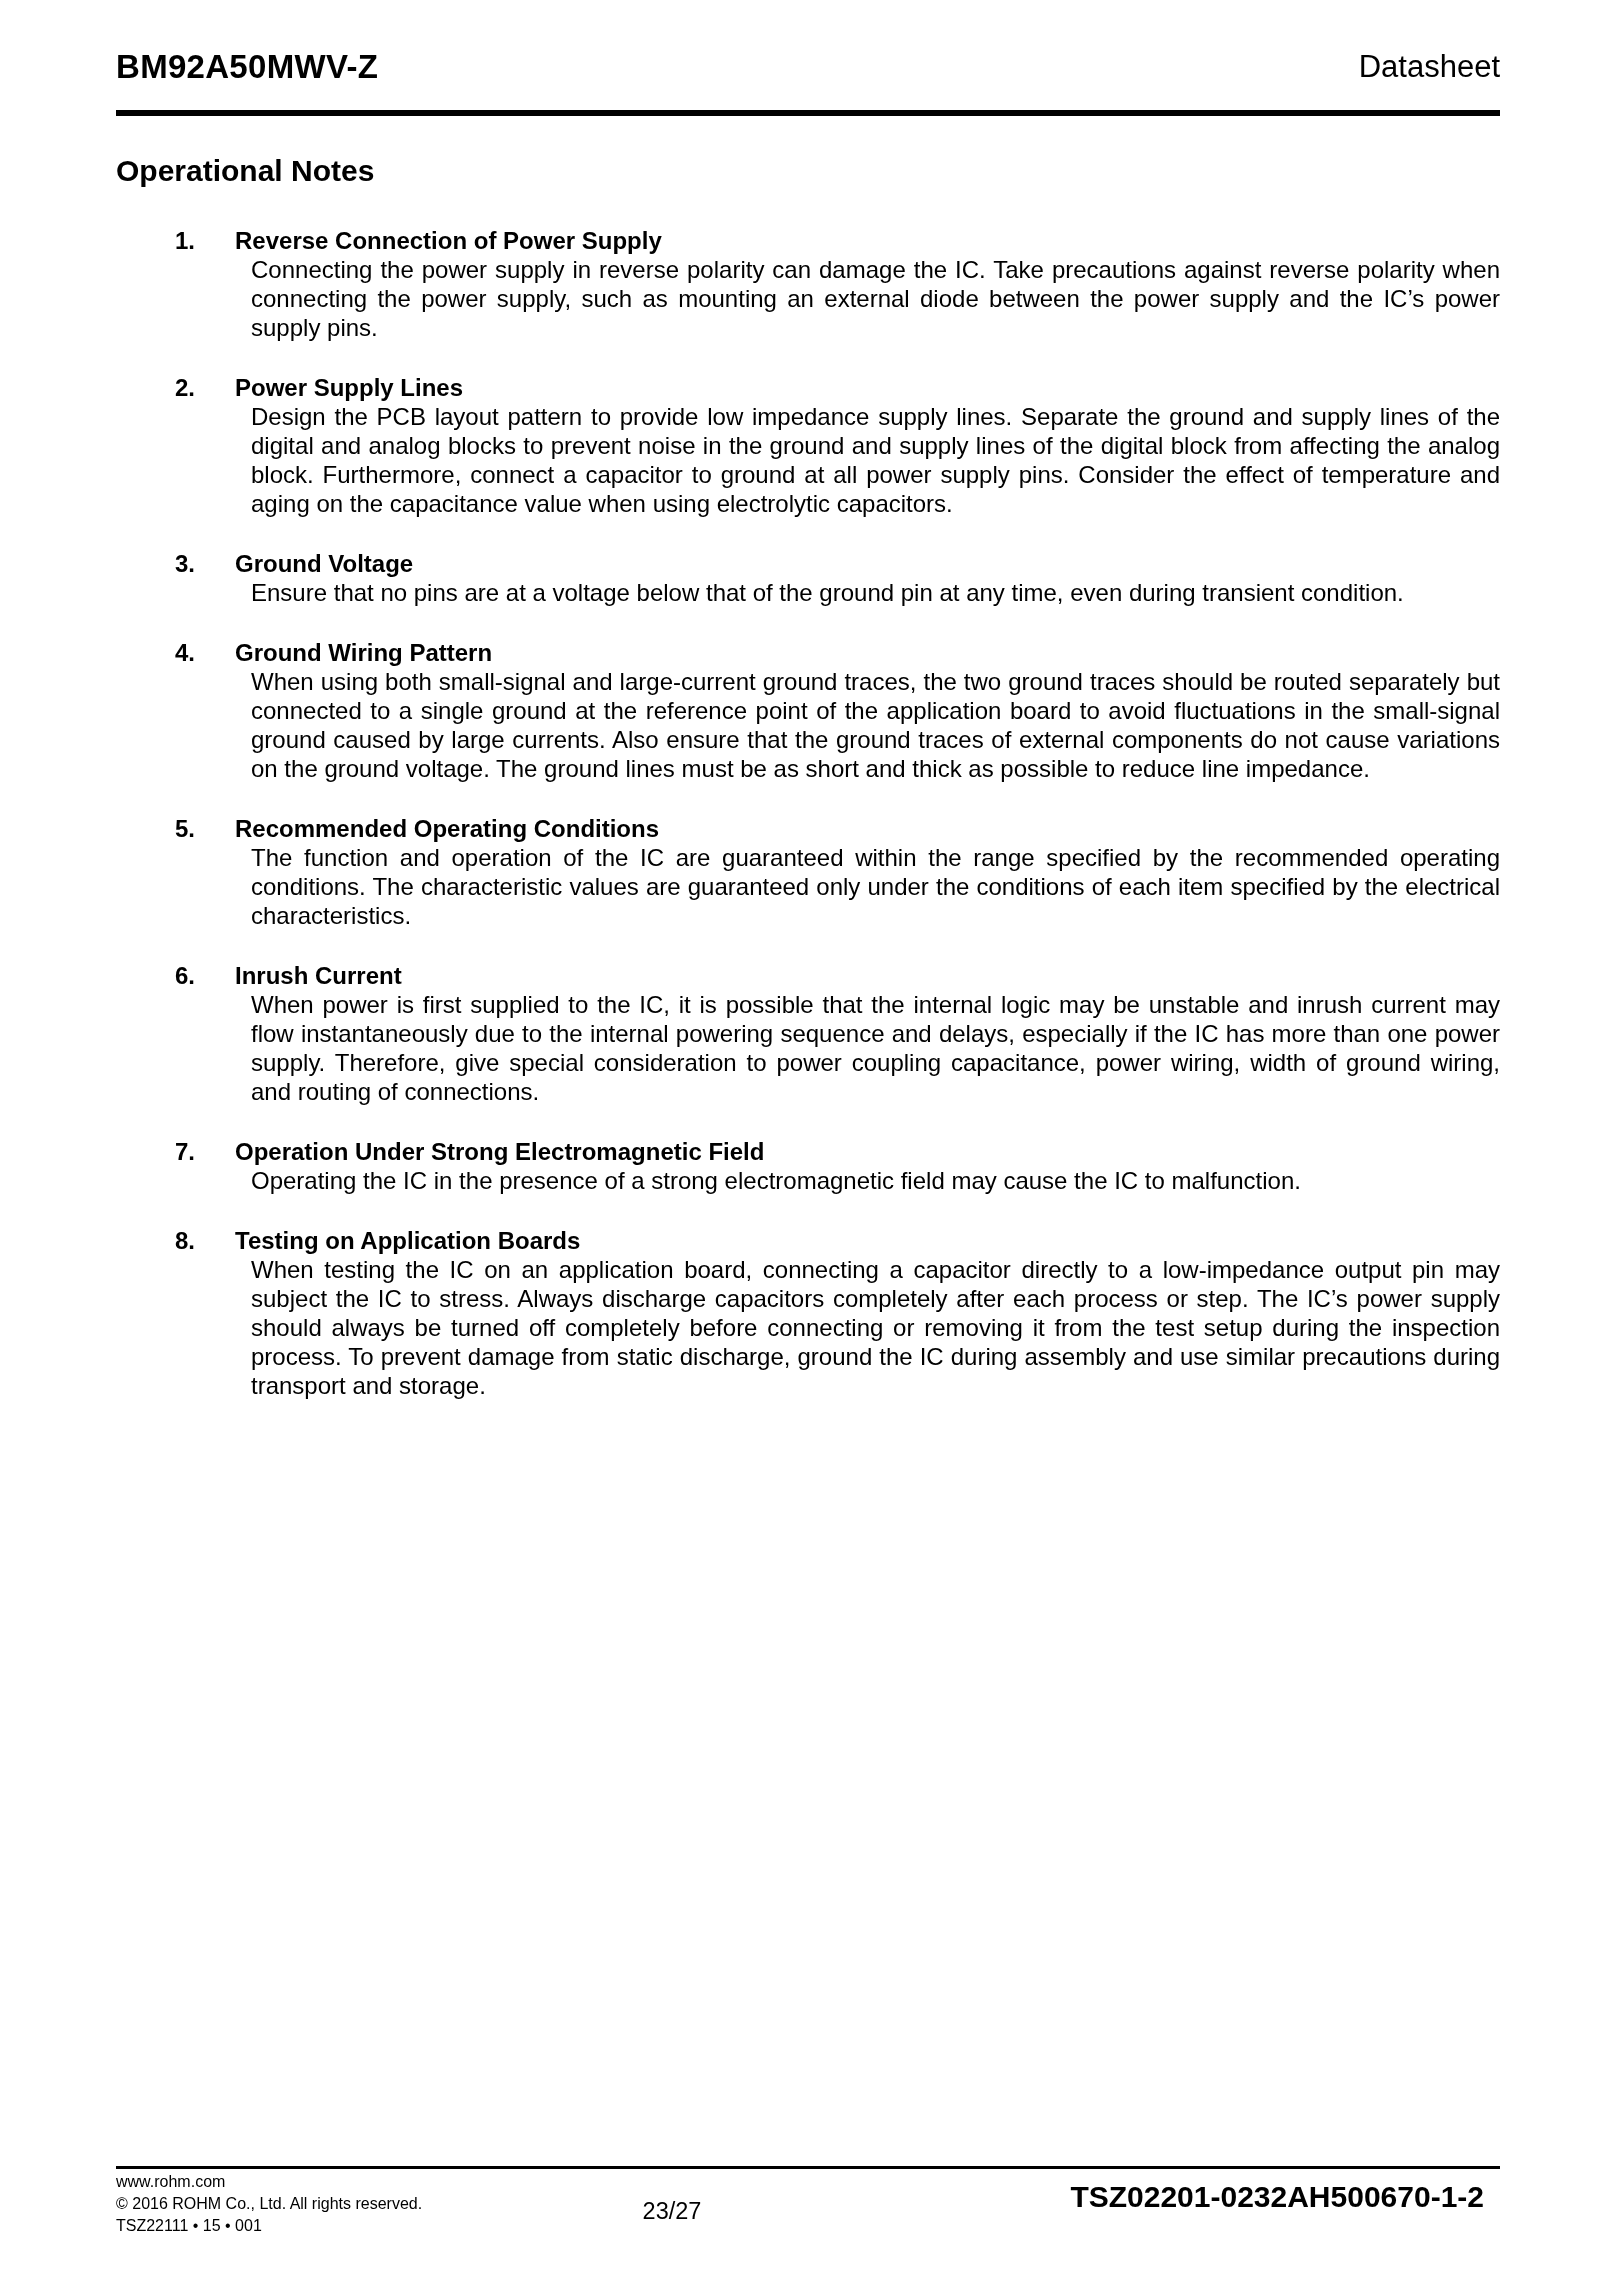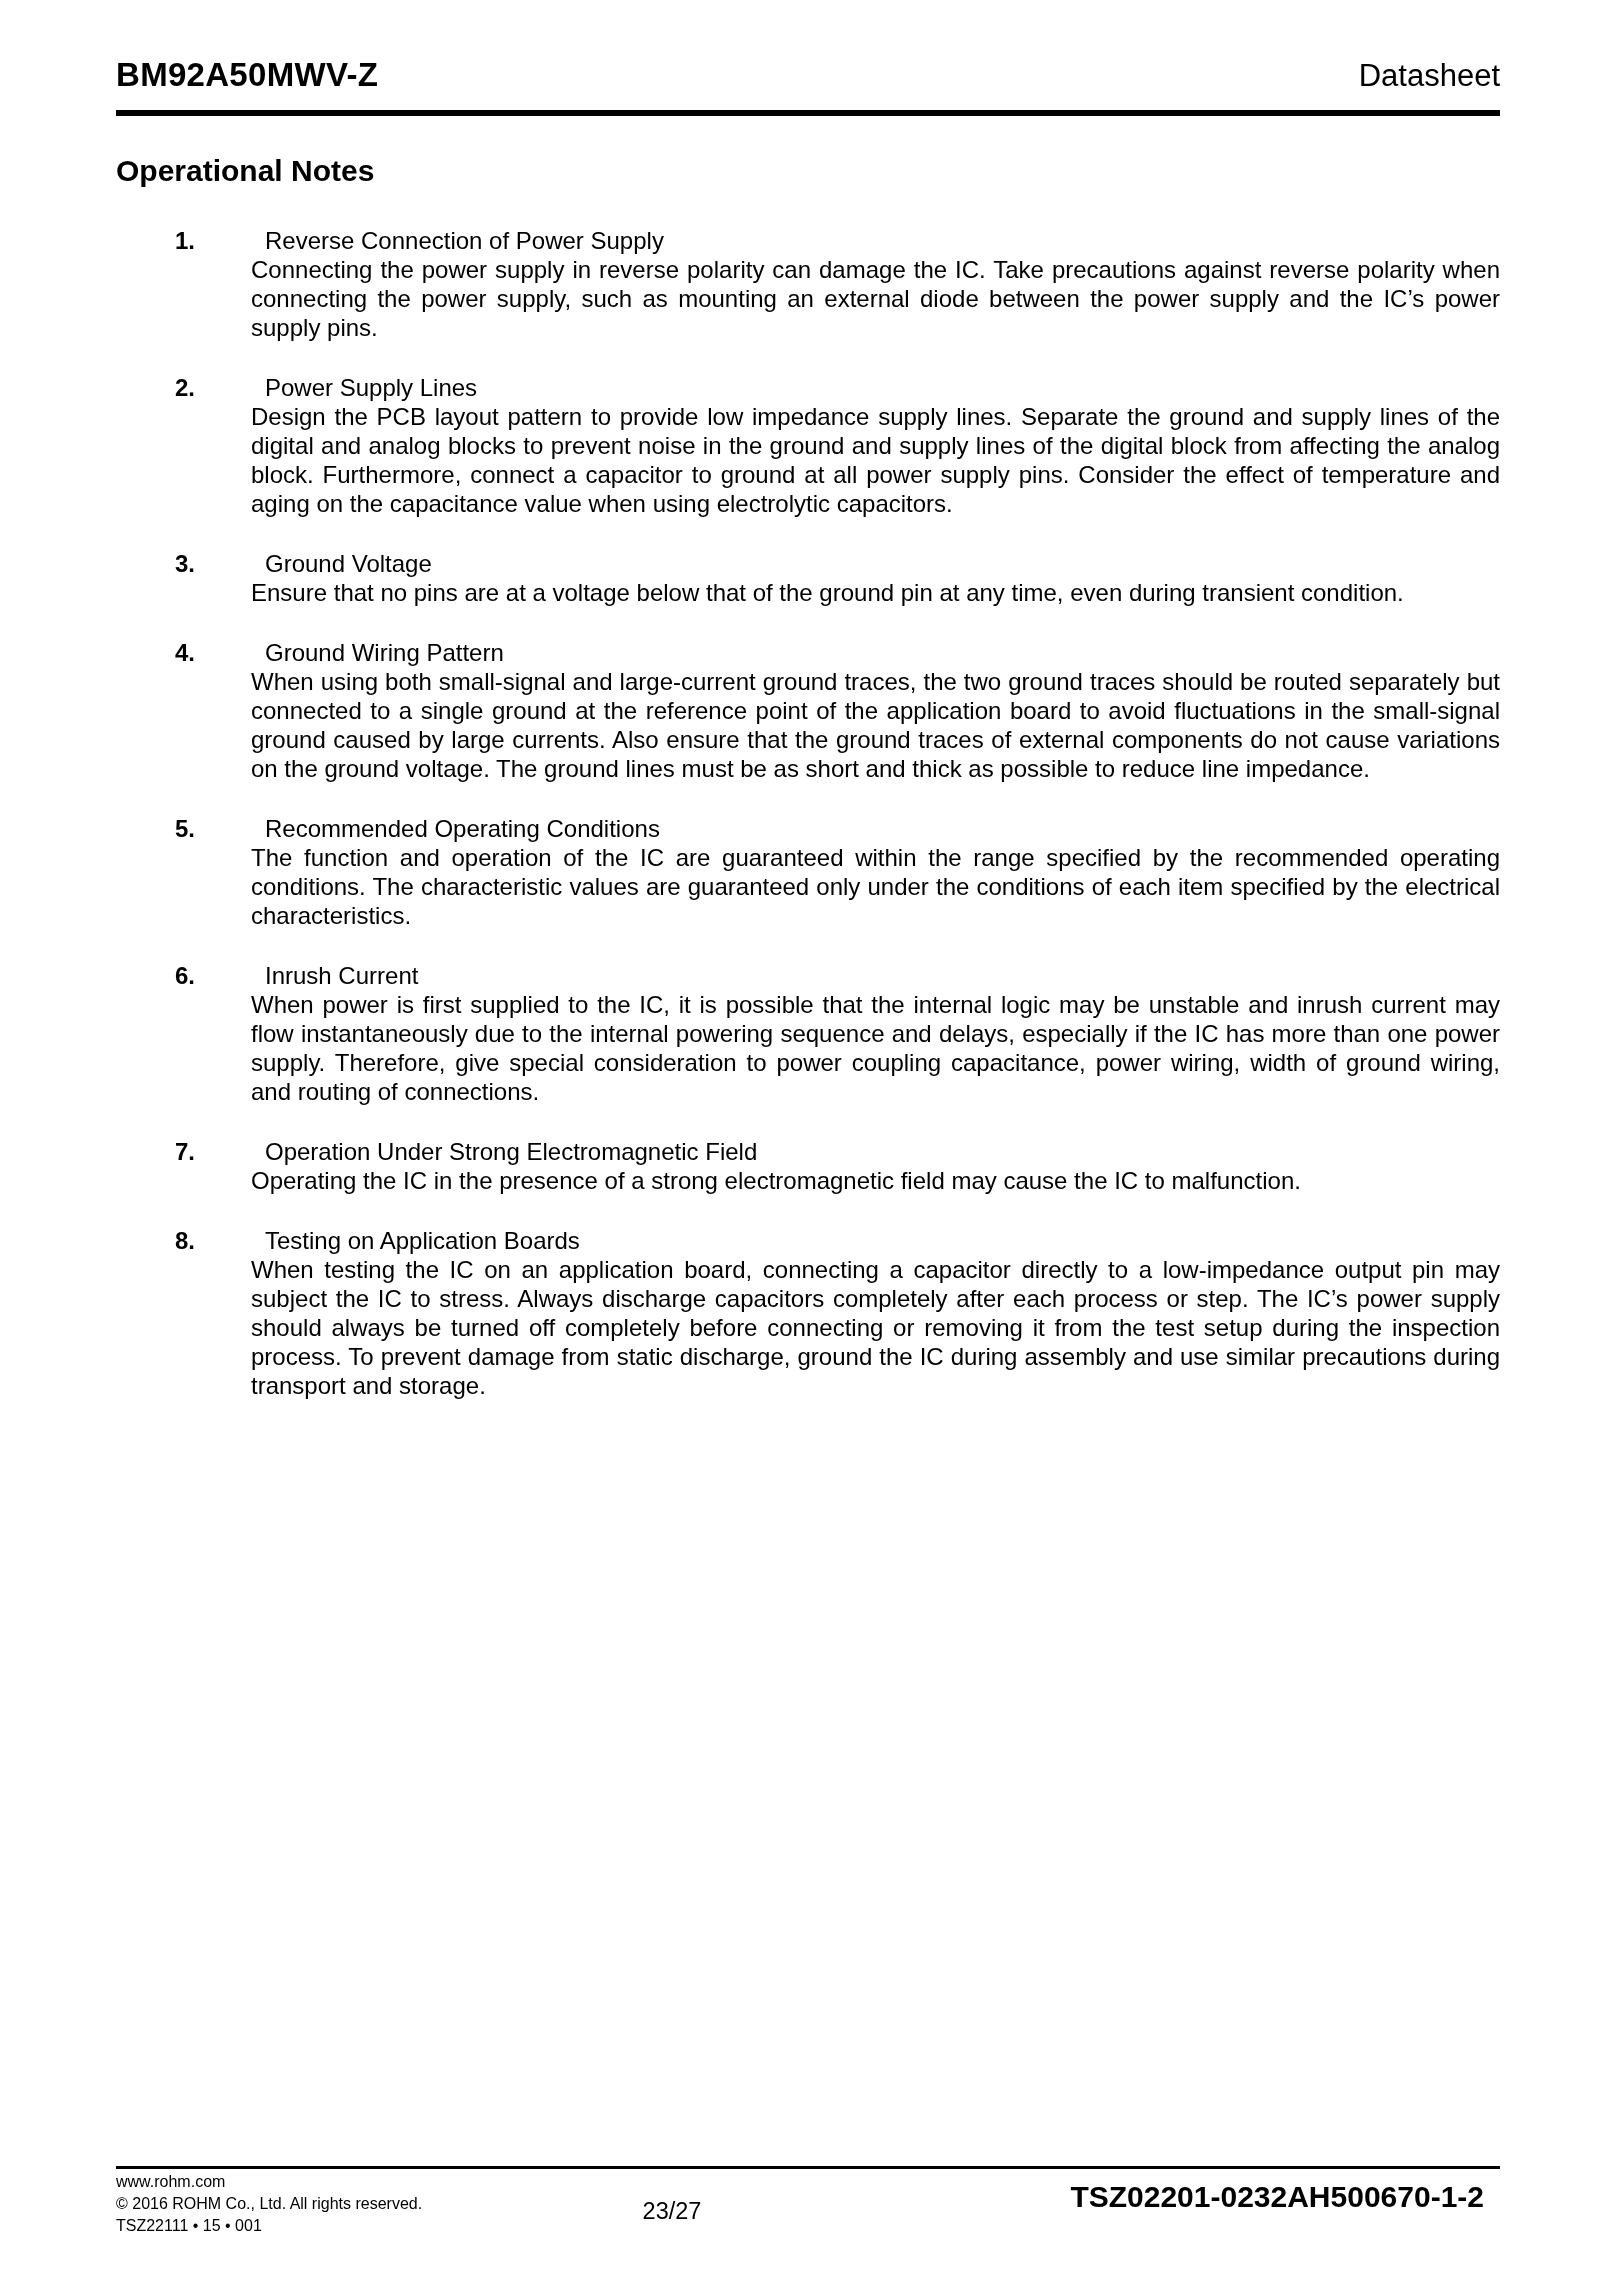--- a/index.html
+++ b/index.html
@@ -17,11 +17,11 @@
   .header-row {
     position: absolute;
     left: 116px;
-    top: 56px;
+    top: 48px;
     width: 1384px;
     display: flex;
     justify-content: space-between;
-    align-items: flex-end;
+    align-items: center;
   }
   .product-name {
     font-size: 33px;

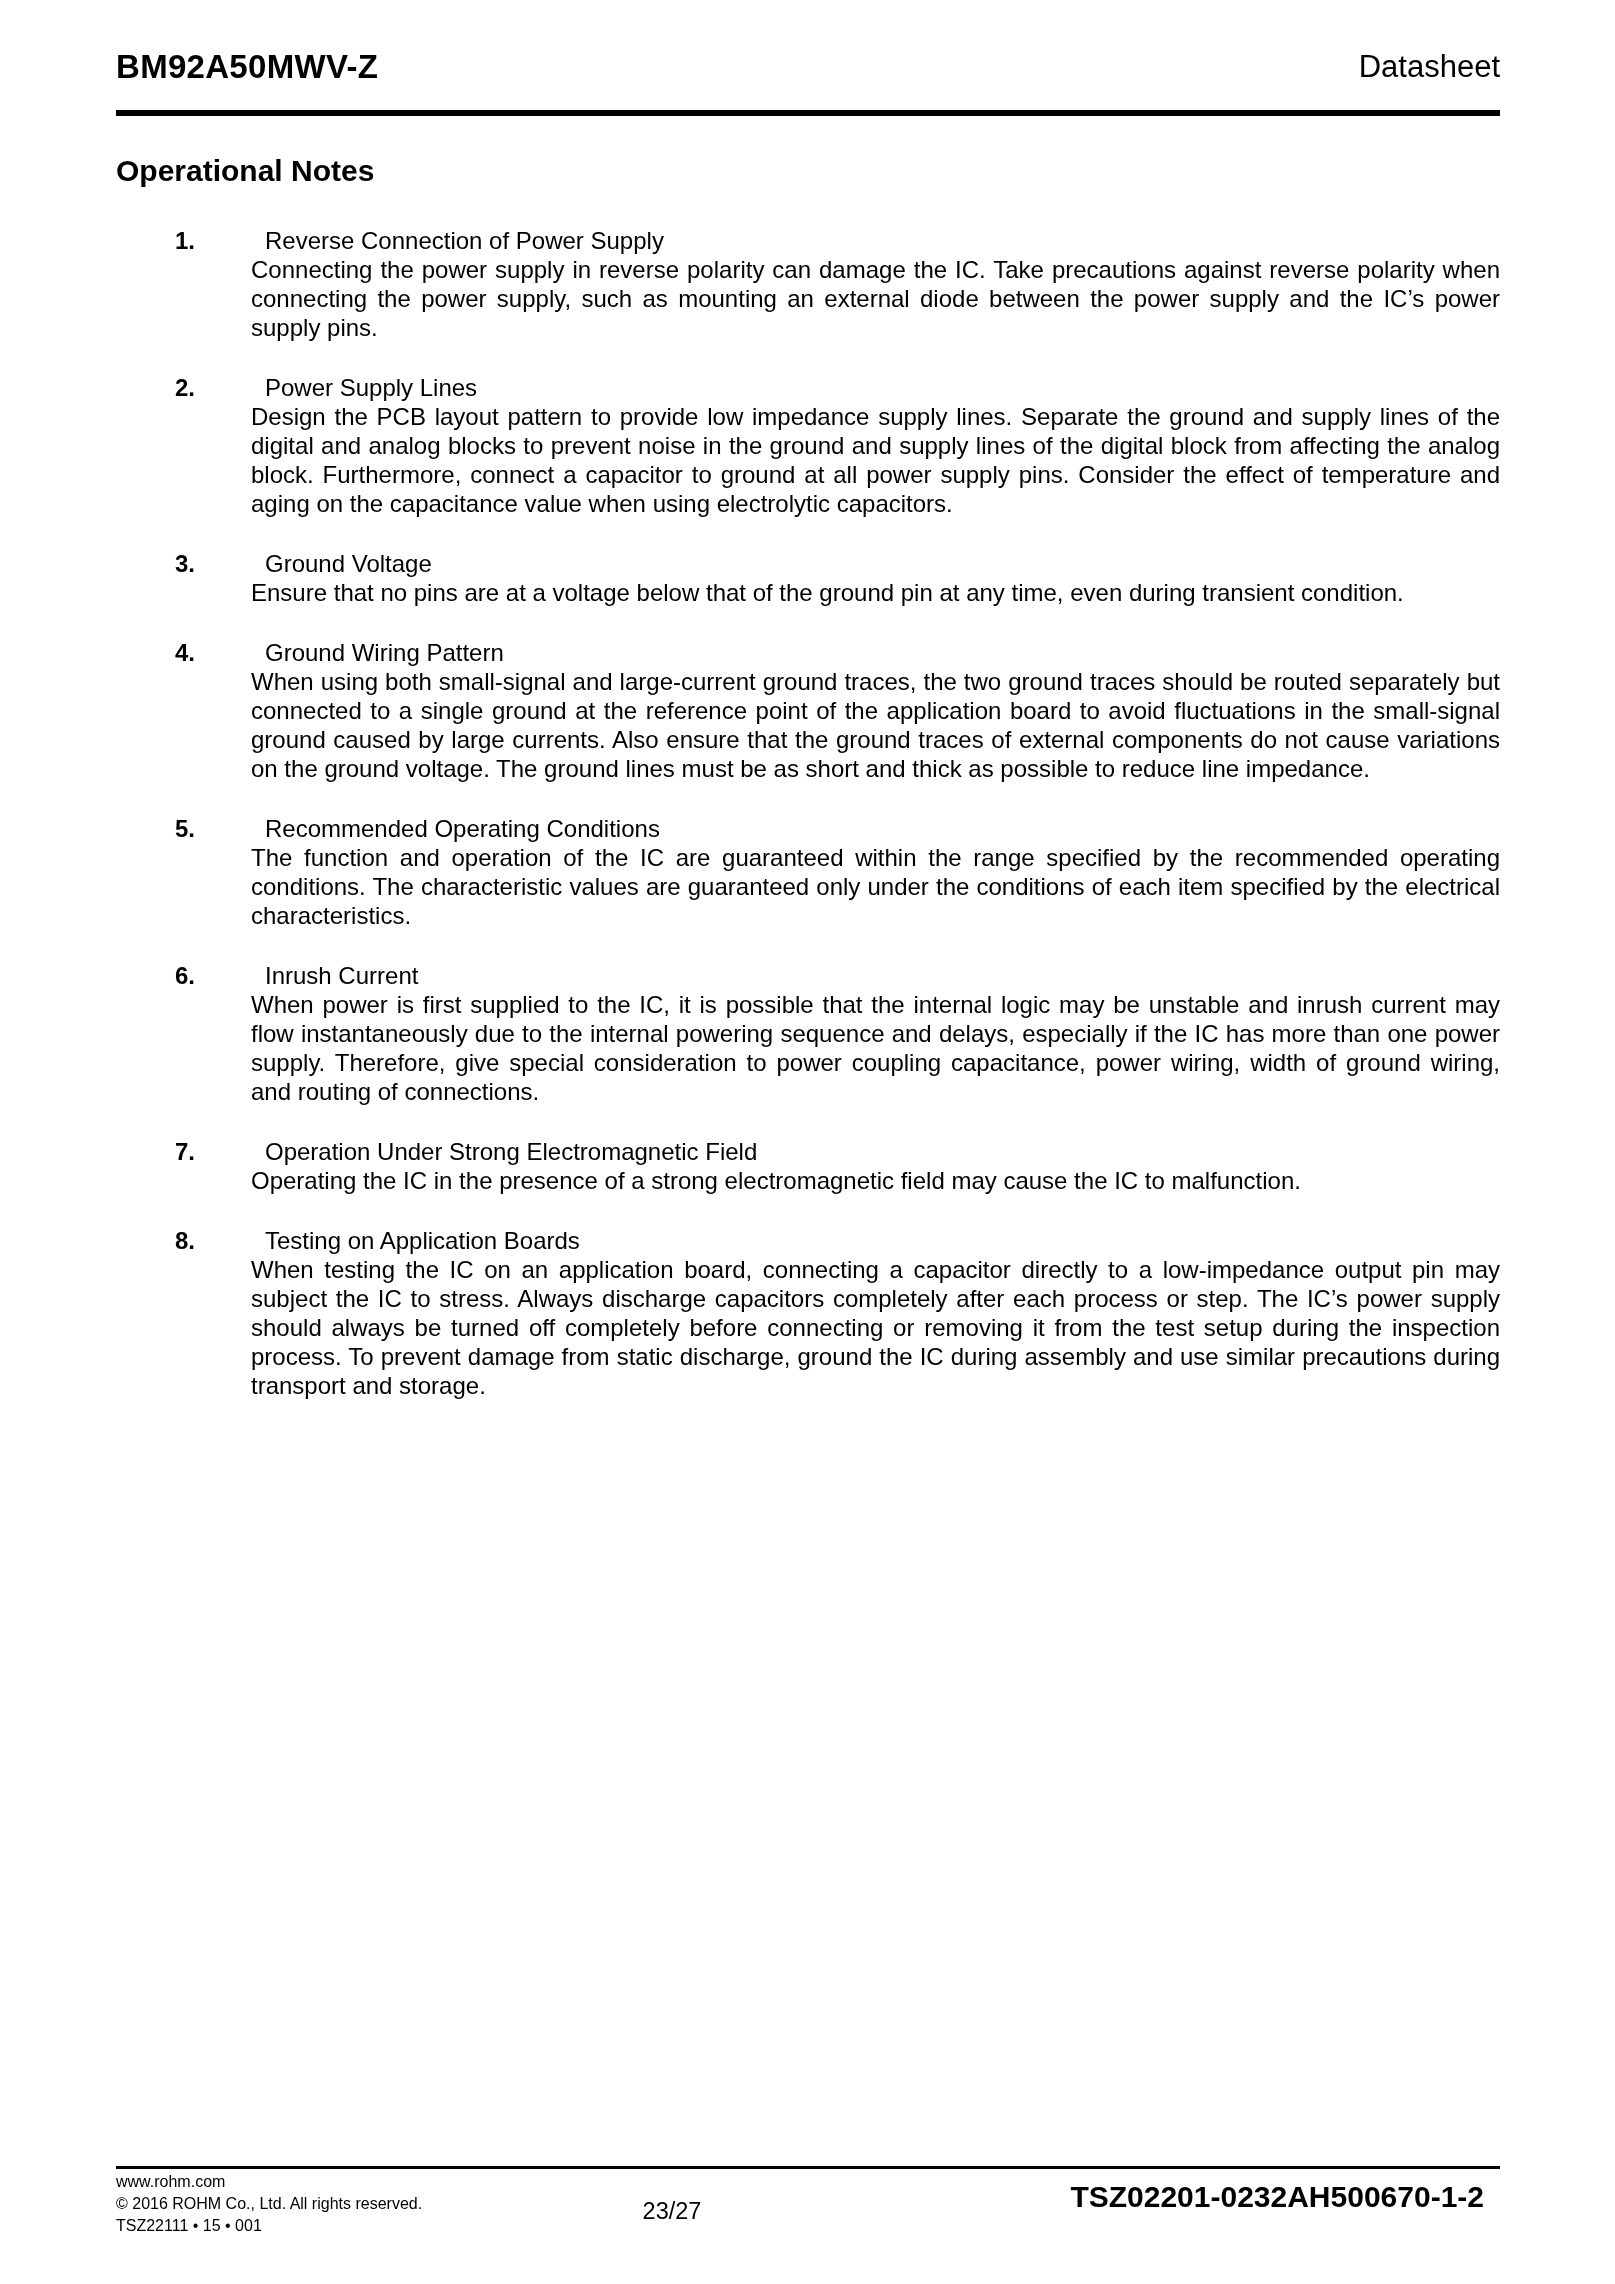--- a/index.html
+++ b/index.html
@@ -72,7 +72,7 @@
     font-weight: bold;
   }
   .section-content { flex: 1; }
-  .section-heading { font-weight: normal; margin-left: 30px; }
+  .section-heading { font-weight: bold; }
   .section-body {
     text-align: justify;
     text-align-last: left;

